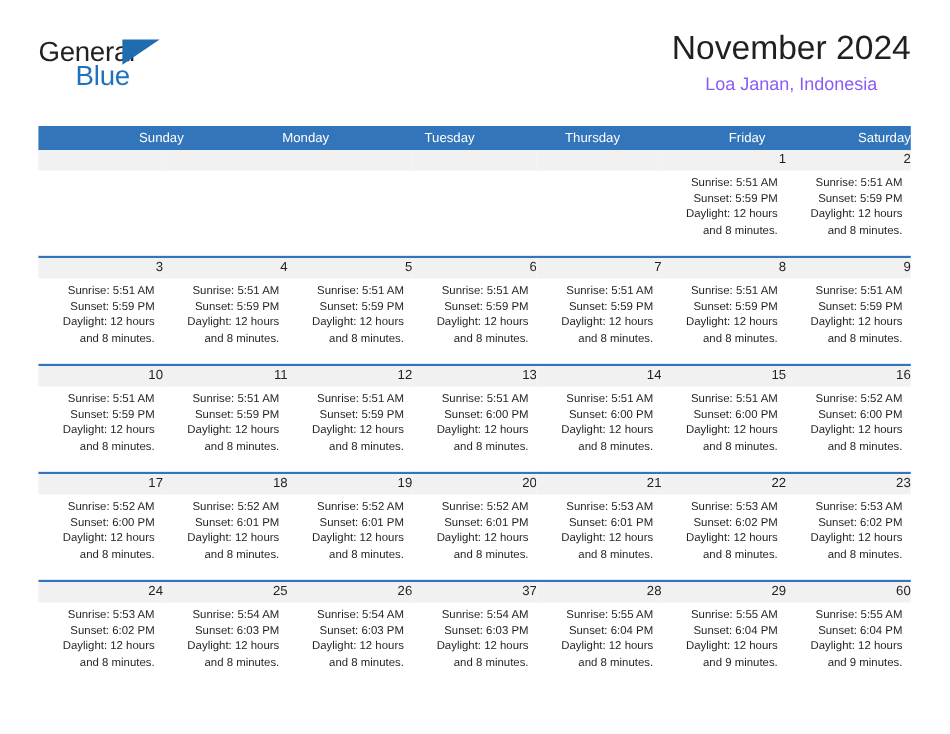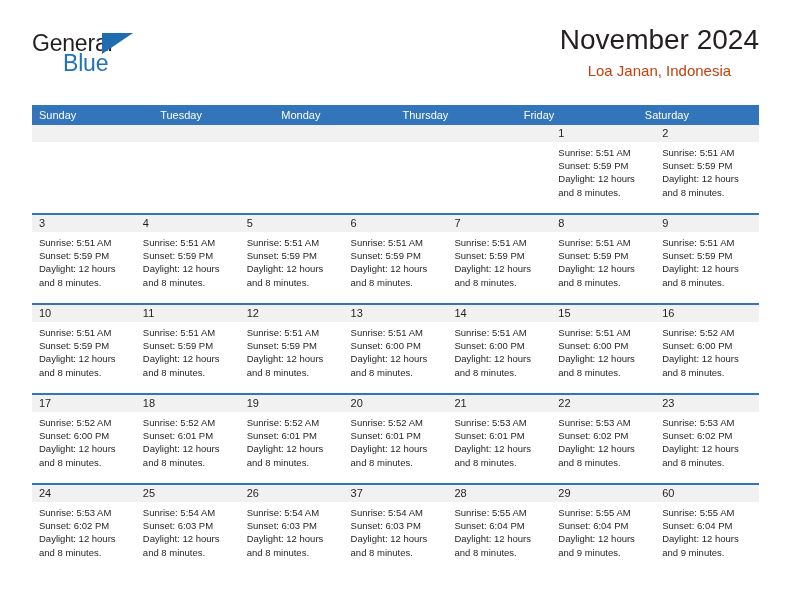--- a/index.html
+++ b/index.html
@@ -80,7 +80,7 @@
   .cal-subtitle {
     font-size: 15px;
     font-weight: normal;
-    color: #c2410c;
+    color: #8b5cf6;
     line-height: 1.2;
     margin: 6px 0 12px 0;
     white-space: nowrap;

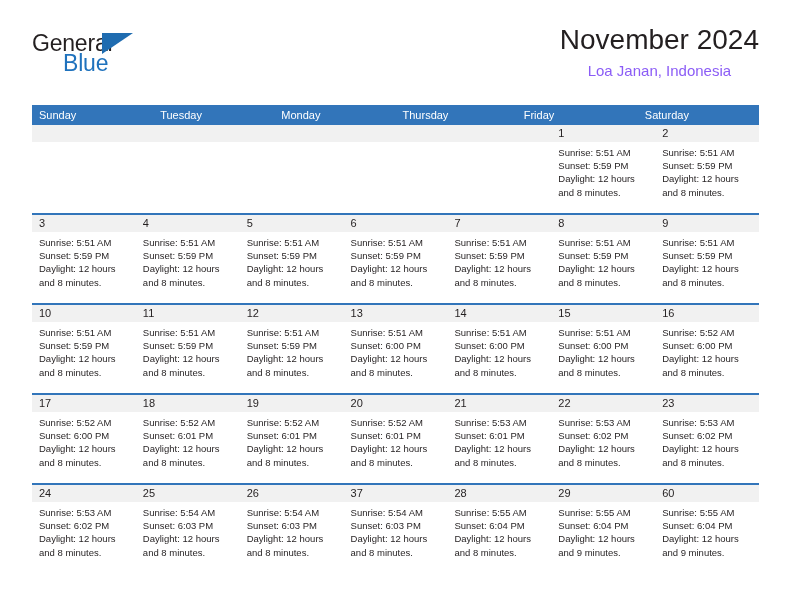--- a/index.html
+++ b/index.html
@@ -92,6 +92,7 @@
     left: 32px;
     top: 105px;
     width: 727px;
+    text-align: right;
   }
   .weekday-row {
     display: flex;

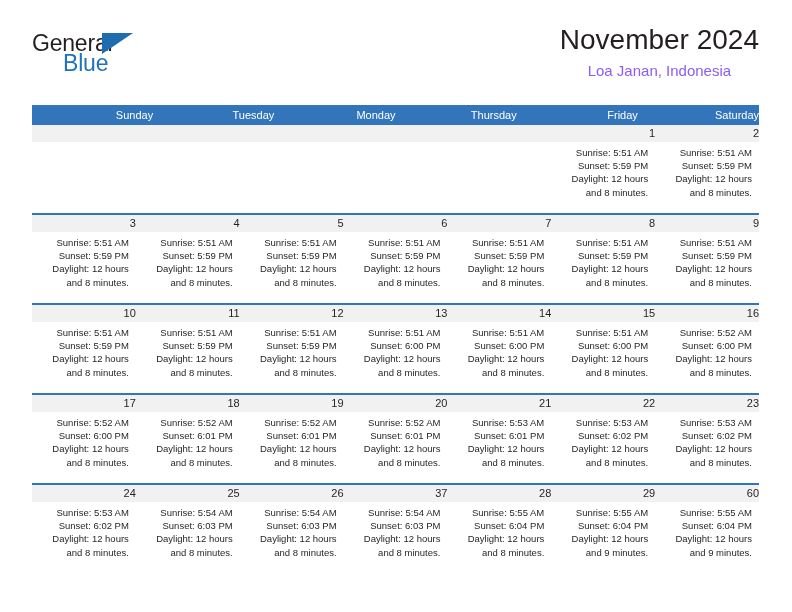--- a/index.html
+++ b/index.html
@@ -170,8 +170,8 @@
   <div class="calendar">
     <div class="weekday-row" id="weekday-row">
         <div class="weekday">Sunday</div>
+        <div class="weekday">Monday</div>
         <div class="weekday">Tuesday</div>
-        <div class="weekday">Monday</div>
         <div class="weekday">Thursday</div>
         <div class="weekday">Friday</div>
         <div class="weekday">Saturday</div>

